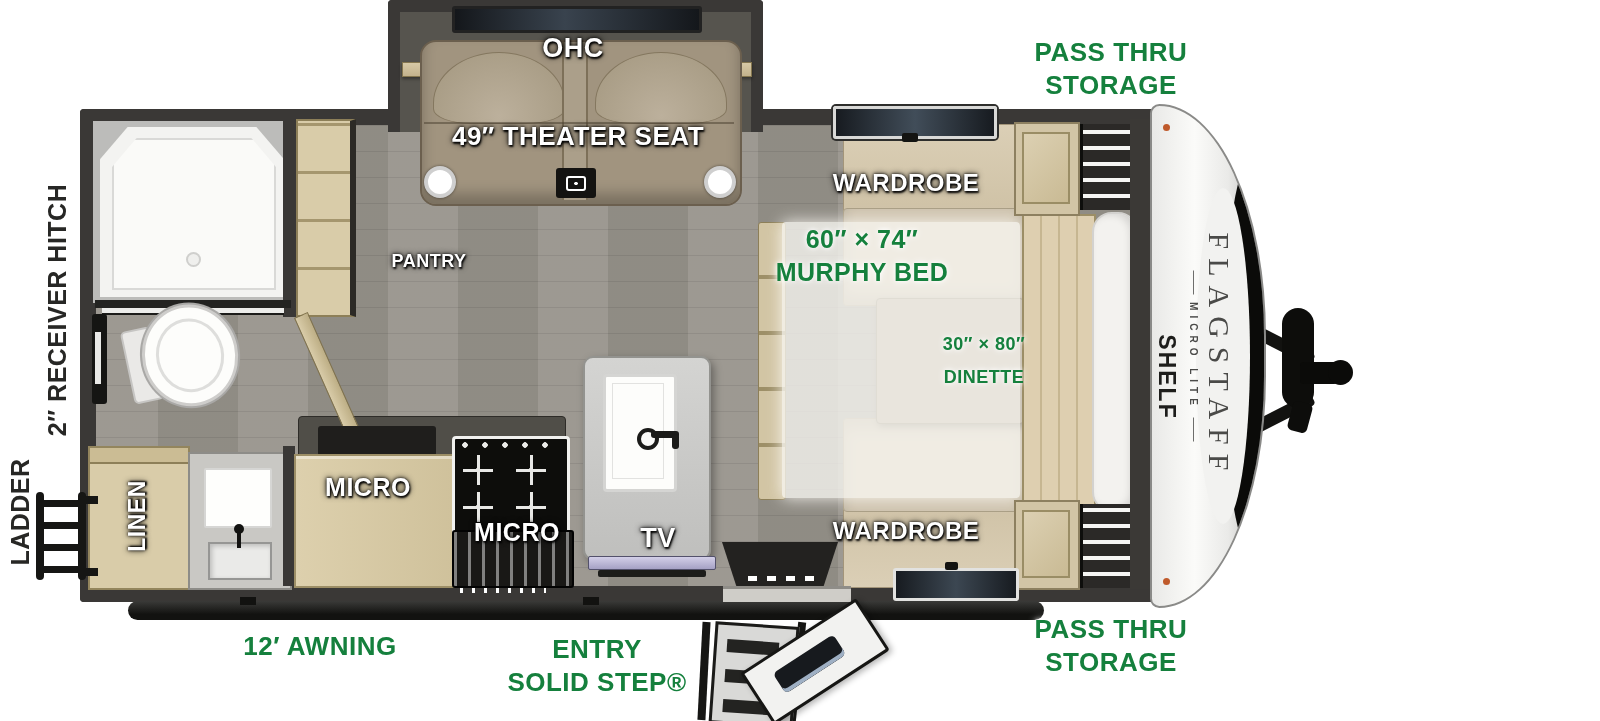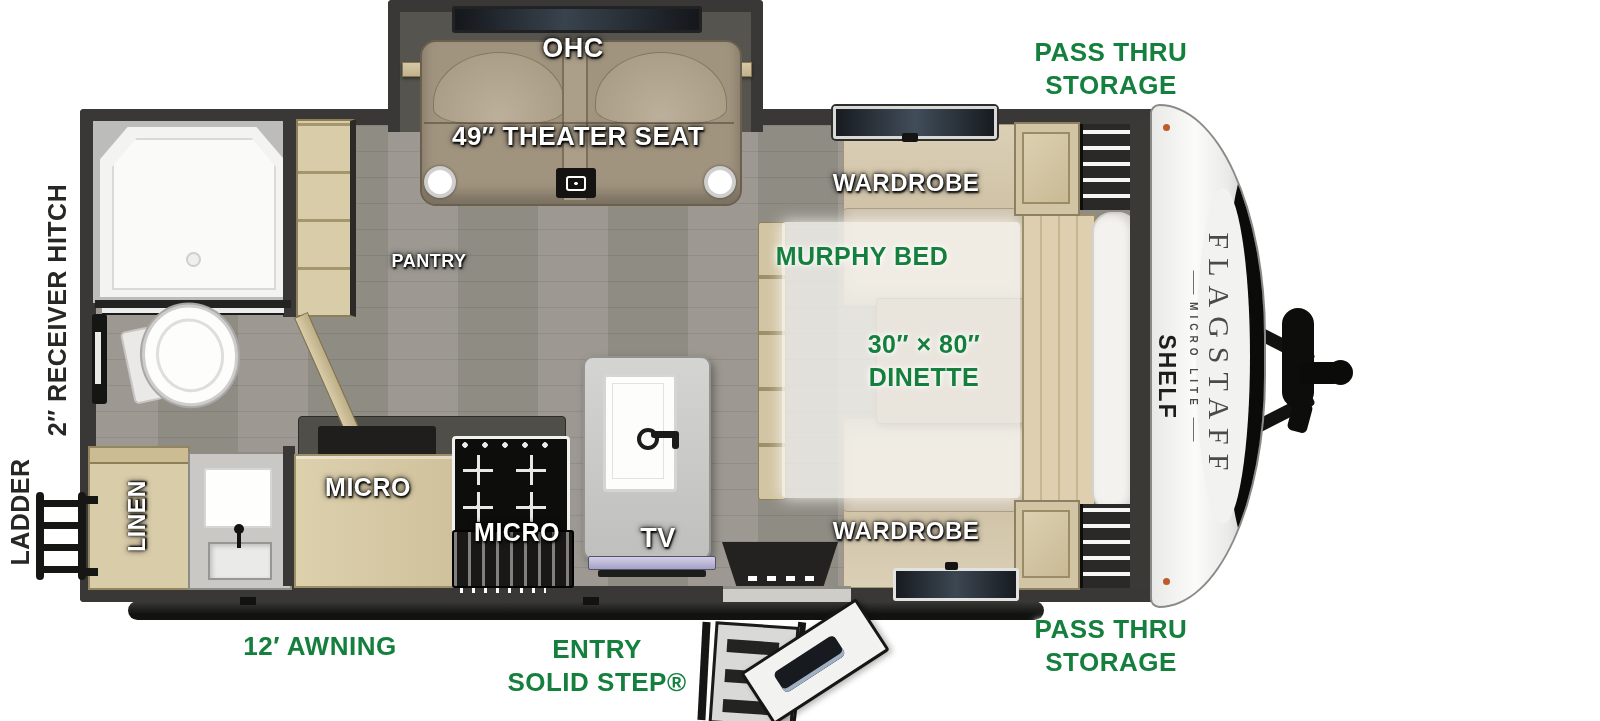--- a/index.html
+++ b/index.html
@@ -332,6 +332,7 @@
   <div class="lbl w lbl-theater">49″ THEATER SEAT</div>
   <div class="lbl w lbl-wardrobe-top">WARDROBE</div>
   <div class="lbl two d lbl-murphy">
+    <span>60″ × 74″</span>
     <span>MURPHY BED</span>
   </div>
   <div class="lbl two d lbl-dinette">

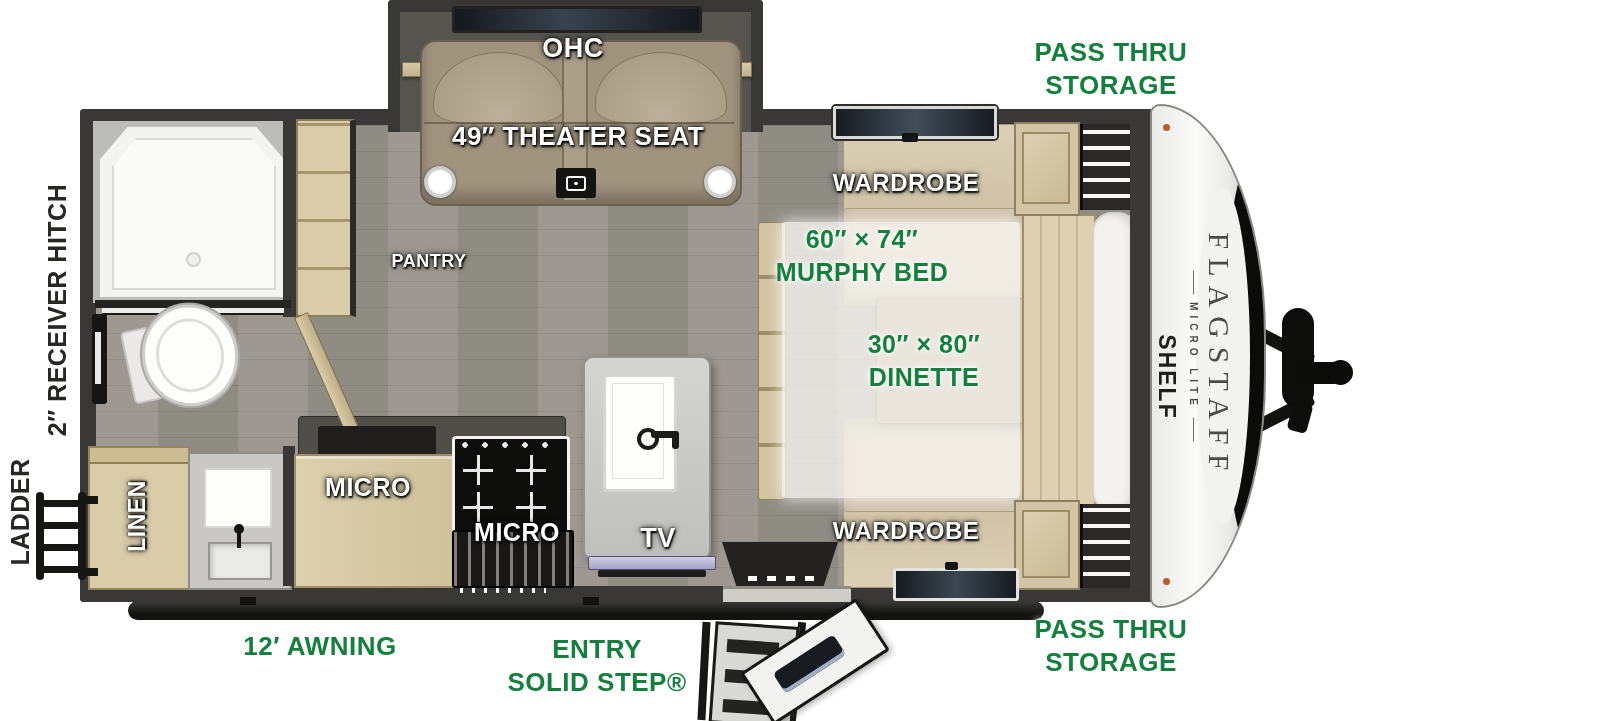--- a/index.html
+++ b/index.html
@@ -177,7 +177,7 @@
   .lbl-theater{left:578px;top:136px;font-size:26px}
   .lbl-wardrobe-top{left:906px;top:183px;font-size:24px}
   .lbl-murphy{left:862px;top:256px;font-size:25px}
-  .lbl-dinette{left:924px;top:361px;font-size:25px}
+  .lbl-dinette{left:984px;top:361px;font-size:18px}
   .lbl-pantry{left:429px;top:261px;font-size:18px}
   .lbl-fridge{left:368px;top:487px;font-size:25px}
   .lbl-micro{left:517px;top:532px;font-size:25px}

